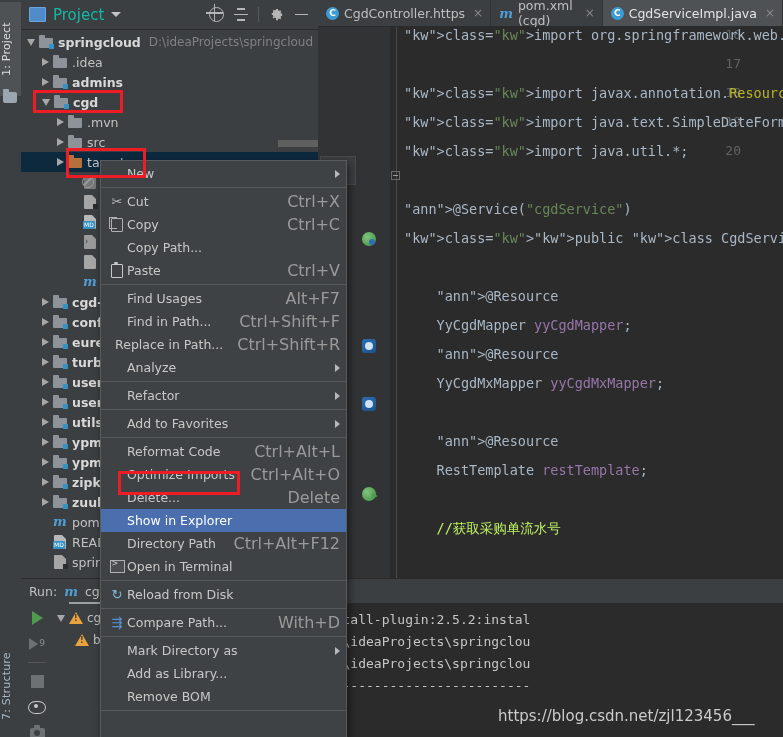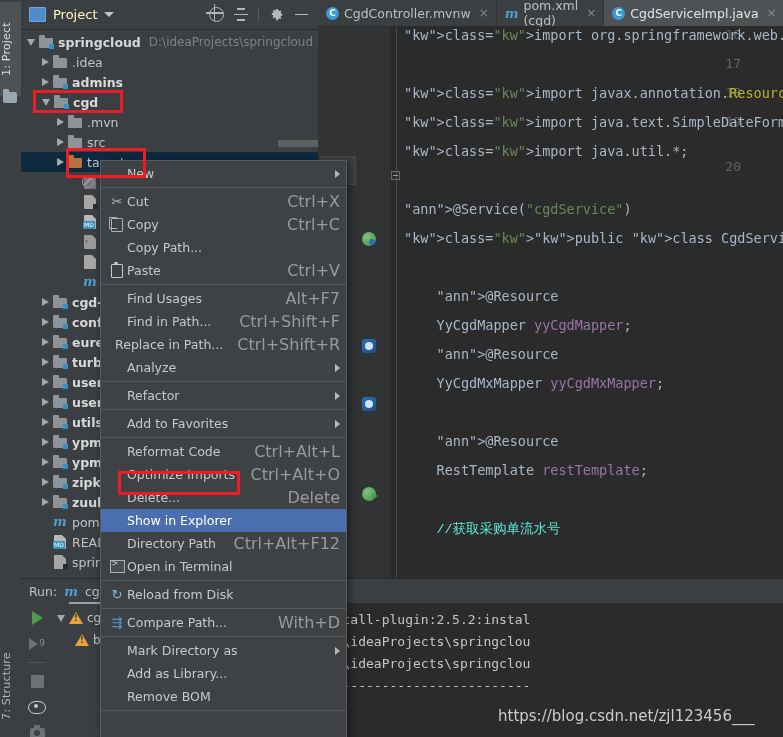--- a/index.html
+++ b/index.html
@@ -73,7 +73,7 @@
     border: 1px solid #6aa5dd; border-radius: 1px;
     margin-right: 7px;
   }
-  .pp-title { font-size: 13px; color: #fef9c3; }
+  .pp-title { font-size: 15px; color: #14b8a6; }
   .pp-caret {
     margin-left: 7px;
     width: 0; height: 0;

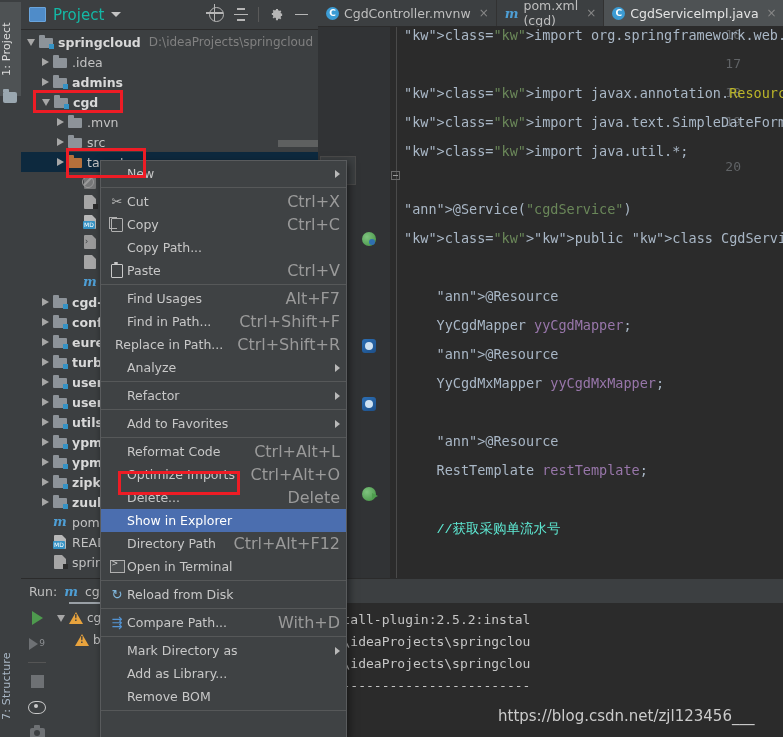--- a/index.html
+++ b/index.html
@@ -691,7 +691,7 @@
     <div class="tabbar" id="editor-tabs">
         <div class="etab">
           <span class="cls-ico">C</span>
-          <span>CgdController.mvnw</span>
+          <span>CgdController.https</span>
           <span class="x-ico">×</span>
         </div>
         <div class="etab">

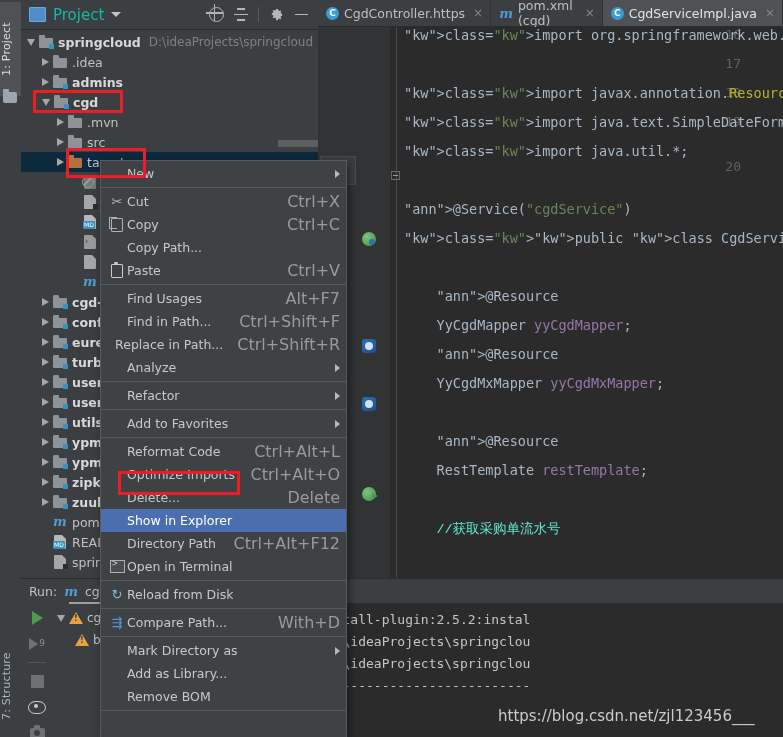--- a/index.html
+++ b/index.html
@@ -713,7 +713,7 @@
           <div class="lnum" style="top: 29px;">17</div>
           <div class="lnum" style="top: 58px;">18</div>
           <div class="lnum" style="top: 87px;">19</div>
-          <div class="lnum" style="top: 132px;">20</div>
+          <div class="lnum" style="top: 116px;">20</div>
         </div>
       <div class="gutter-icon" style="top:205px;">
           <div class="gi-green"></div>

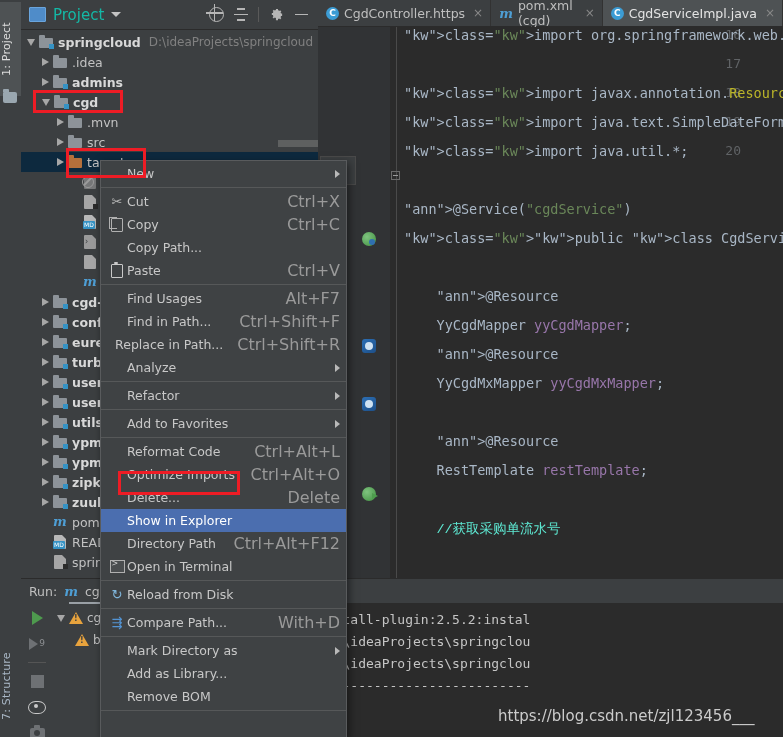--- a/index.html
+++ b/index.html
@@ -334,7 +334,7 @@
   .ann { color: #bbb529; }
   .str { color: #6a8759; }
   .fld { color: #9876aa; }
-  .cmt { color: #5eead4; font-family: Liberation Mono, monospace; }
+  .cmt { color: #bef264; }
 
   
   .crumb-arrow {

